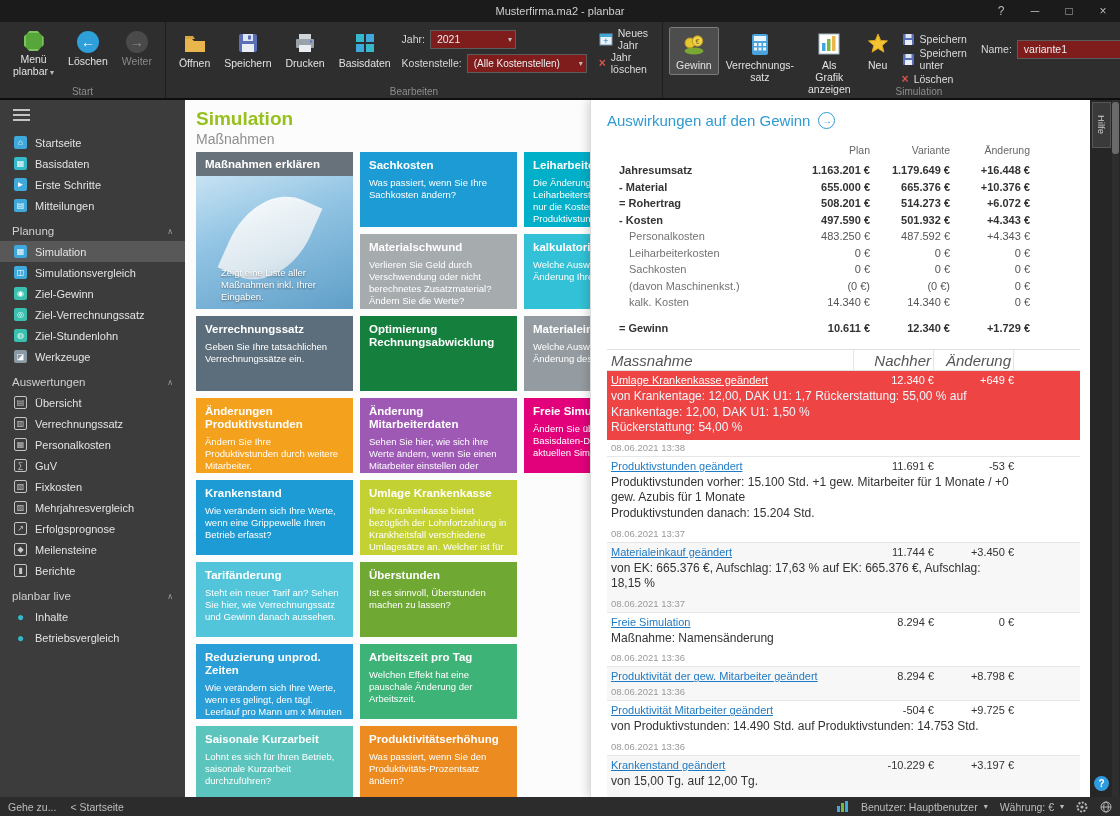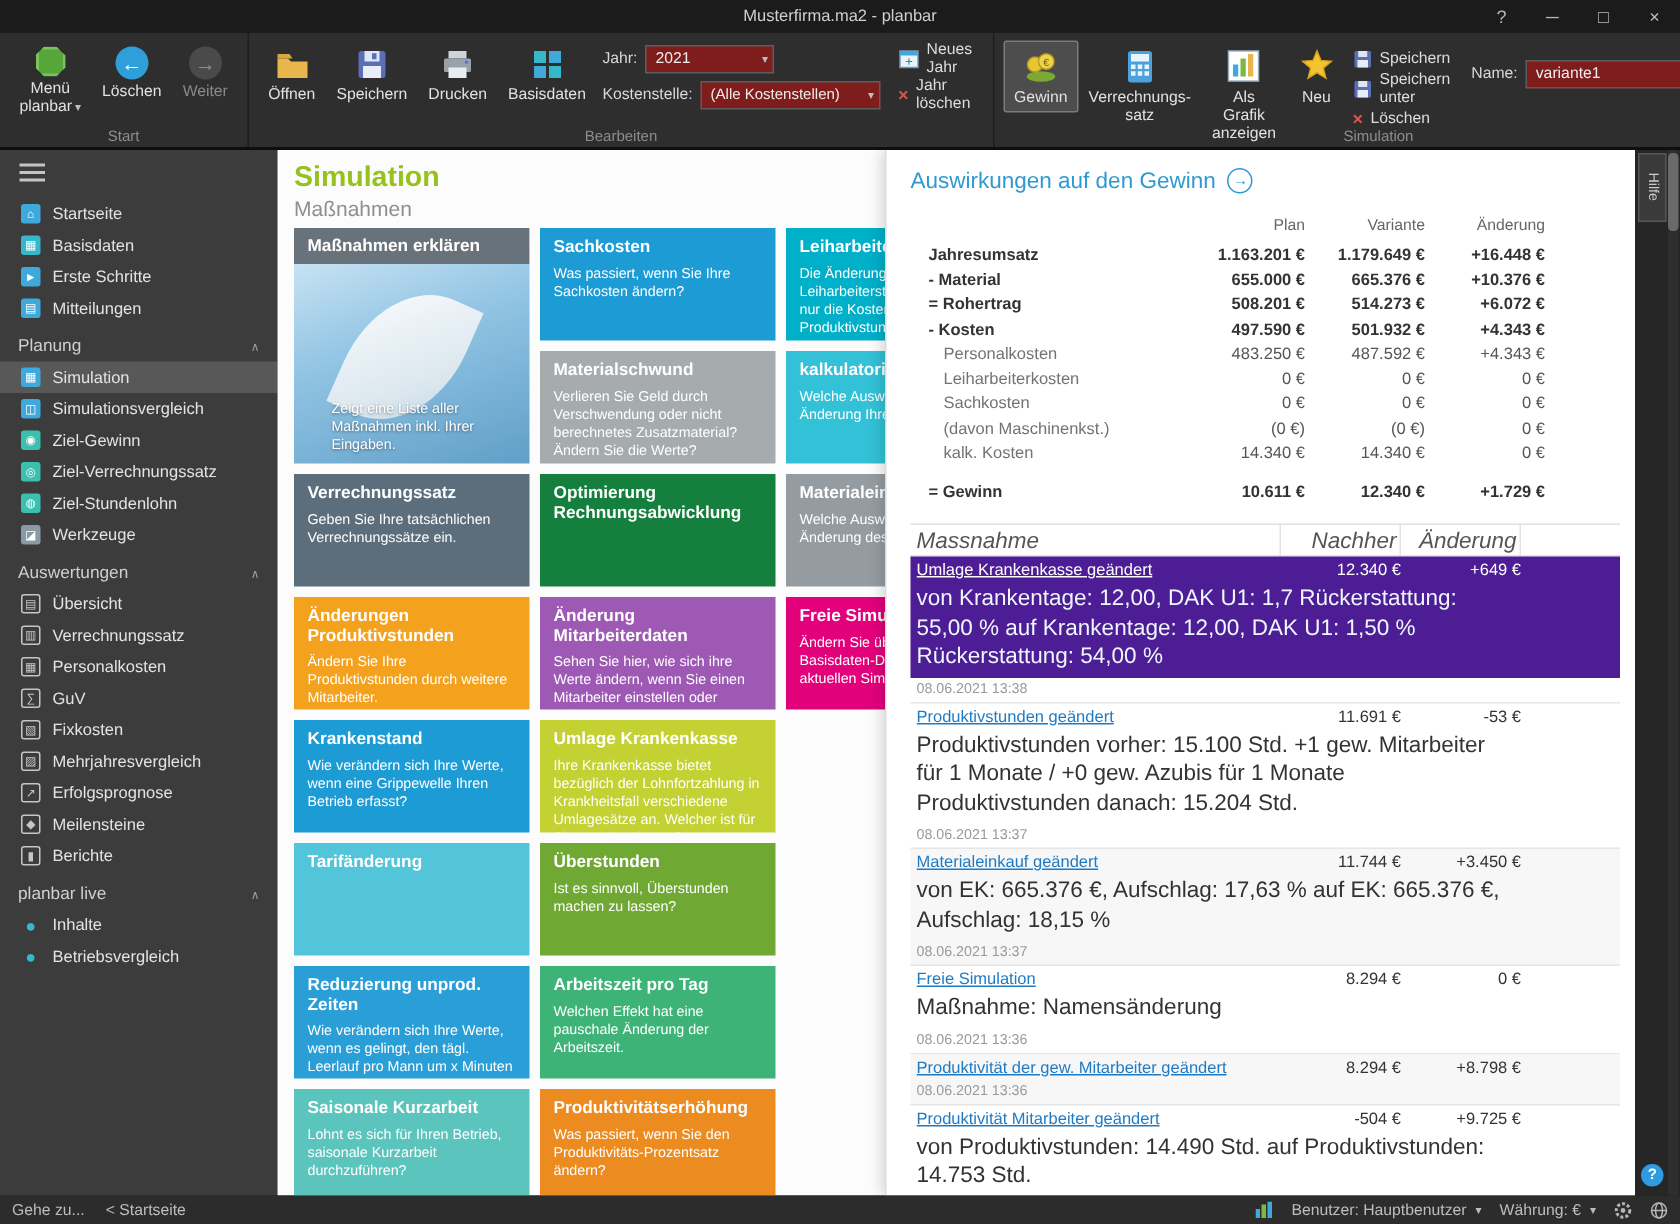--- a/index.html
+++ b/index.html
@@ -95,7 +95,7 @@
   .m-tail{width:66px;}
   .m-desc{font-size:15px;color:#333;padding:3px 70px 2px 4px;line-height:1.3;}
   .m-time{font-size:9.5px;color:#9a9a9a;padding:2px 0 3px 4px;}
-  .m-row.selected .m-main{background:#4c1d95;}
+  .m-row.selected .m-main{background:#ef4444;}
   .m-row.selected .m-title,.m-row.selected .m-val{color:#fff;}
   .m-row.selected .m-desc{color:#eef6fc;}
   

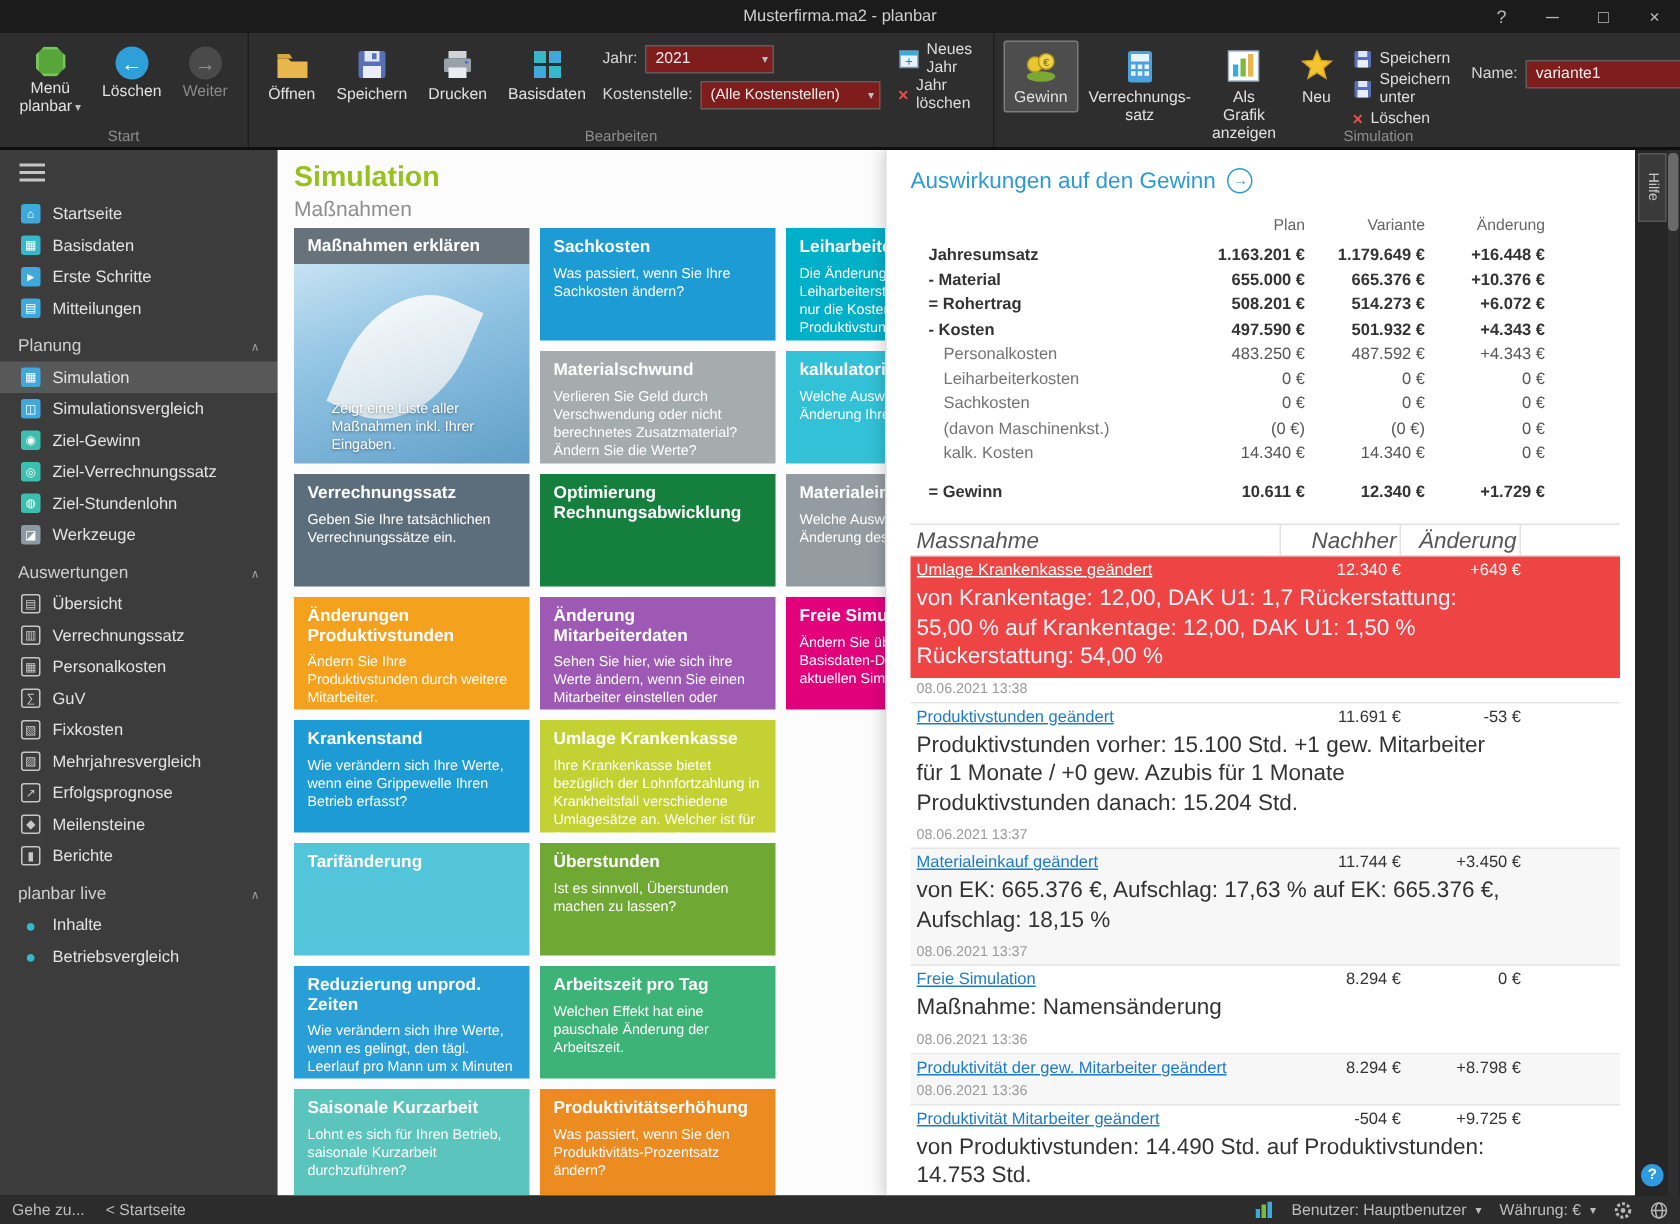--- a/index.html
+++ b/index.html
@@ -93,7 +93,7 @@
   .m-title{flex:1;color:#1f7ac4;text-decoration:underline;font-size:11px;white-space:nowrap;overflow:hidden;}
   .m-val{width:80px;text-align:right;font-size:11px;color:#333;white-space:nowrap;}
   .m-tail{width:66px;}
-  .m-desc{font-size:15px;color:#333;padding:3px 70px 2px 4px;line-height:1.3;}
+  .m-desc{font-size:12px;color:#333;padding:3px 70px 2px 4px;line-height:1.3;}
   .m-time{font-size:9.5px;color:#9a9a9a;padding:2px 0 3px 4px;}
   .m-row.selected .m-main{background:#ef4444;}
   .m-row.selected .m-title,.m-row.selected .m-val{color:#fff;}

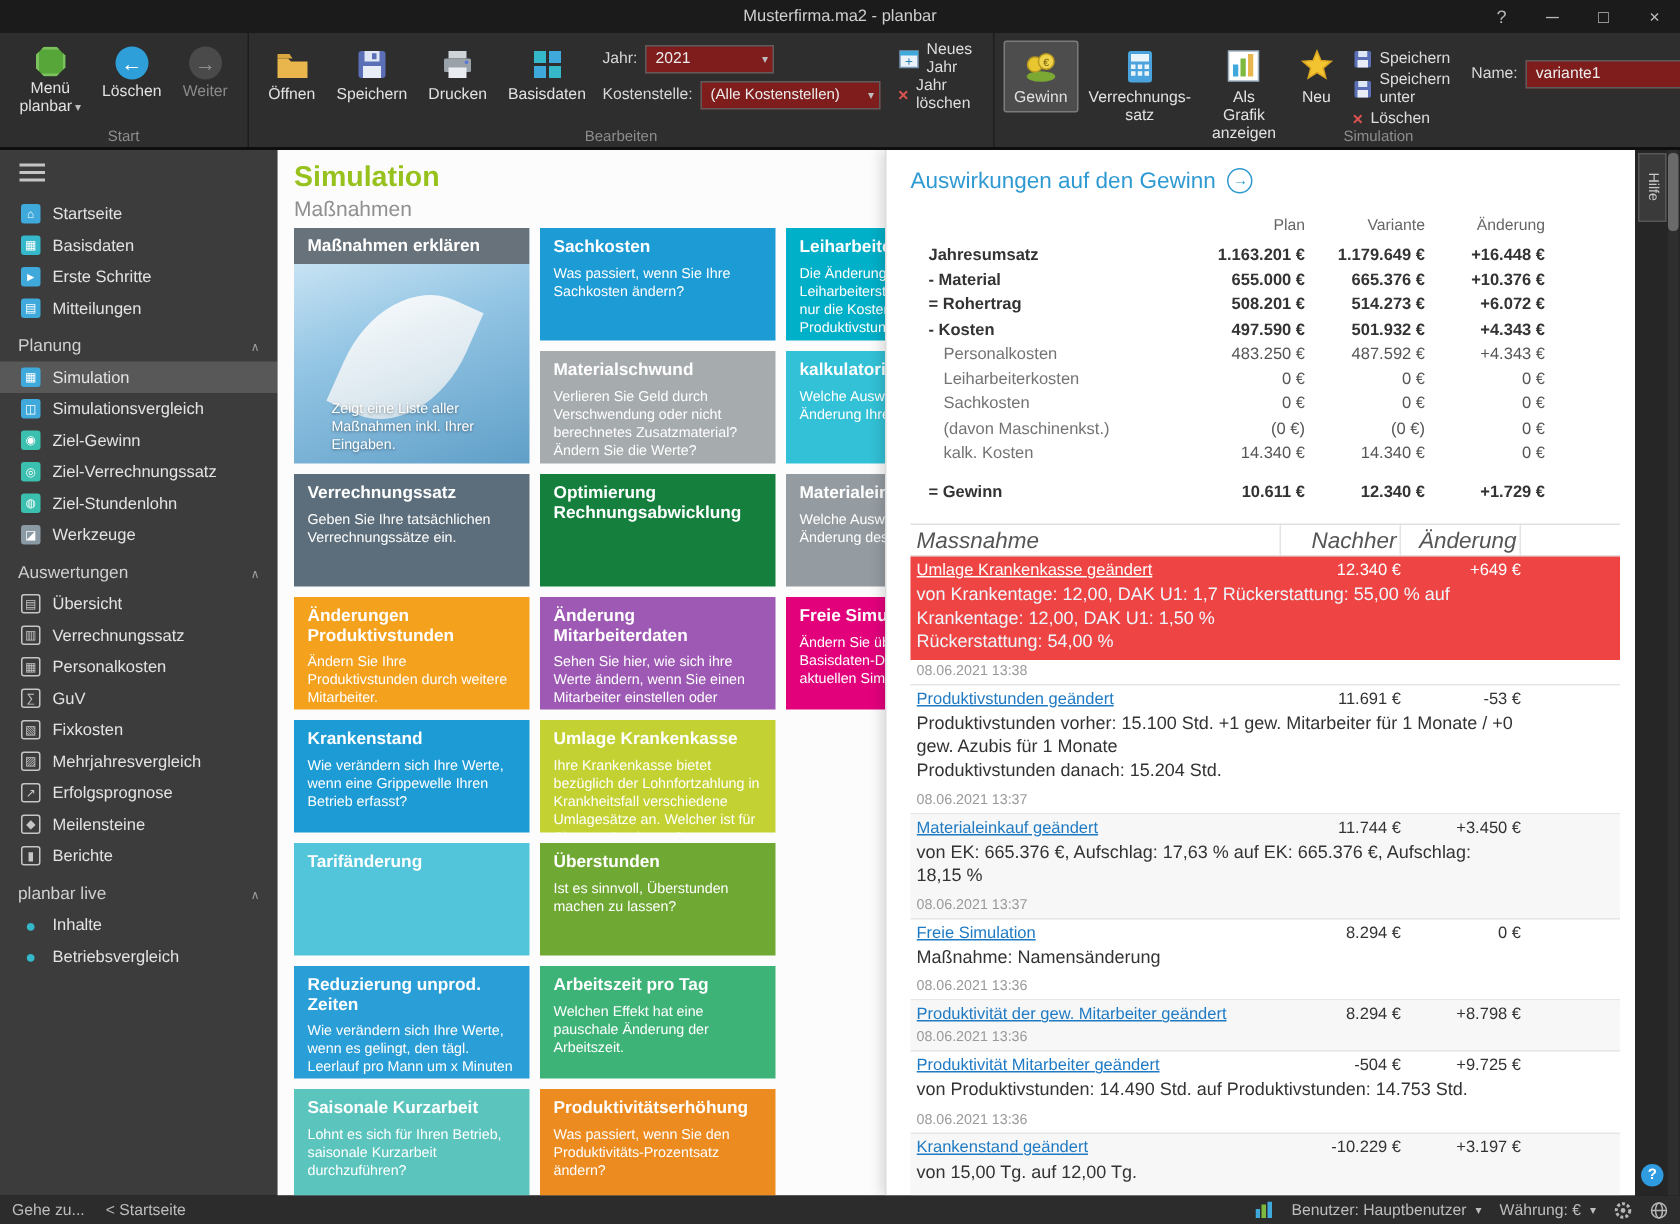--- a/index.html
+++ b/index.html
@@ -473,6 +473,7 @@
           </div>
           <div class="tile" style="grid-area: 6 / 1; background: rgb(82, 197, 218);">
             <div class="tile-title">Tarifänderung</div>
+            <div class="tile-text">Steht ein neuer Tarif an? Sehen Sie hier, wie Verrechnungssatz und Gewinn danach aussehen.</div>
           </div>
           <div class="tile" style="grid-area: 6 / 2; background: rgb(111, 168, 51);">
             <div class="tile-title">Überstunden</div>

